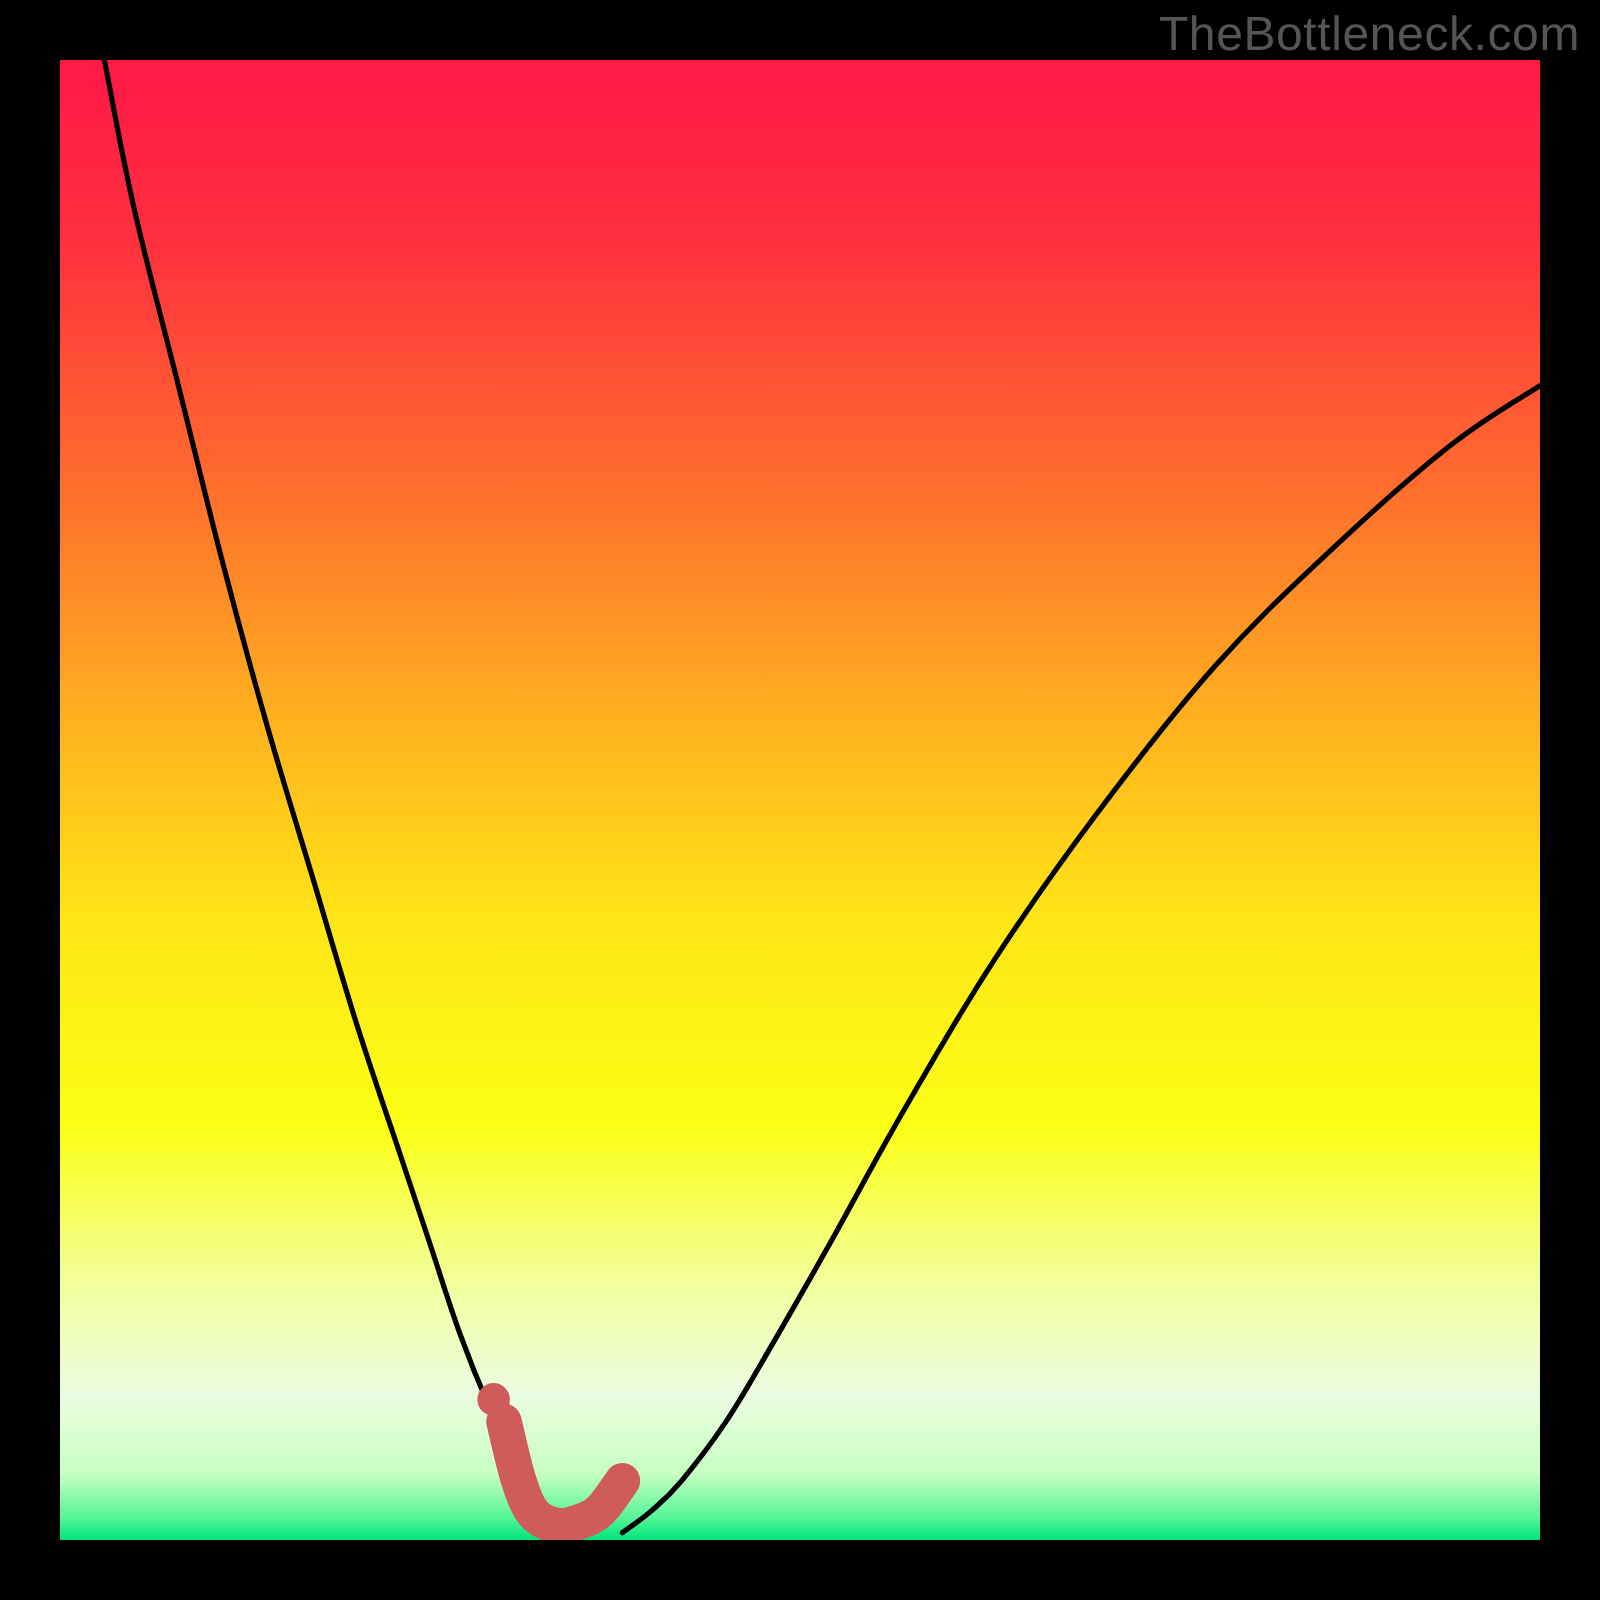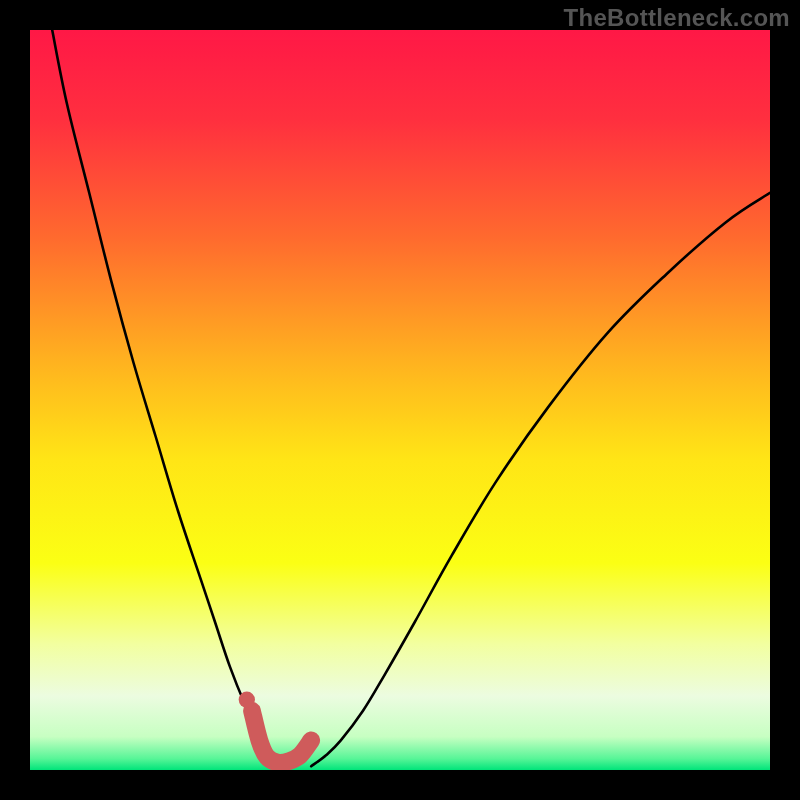--- a/index.html
+++ b/index.html
@@ -30,7 +30,7 @@
     right: 10px;
     color: #555;
     font-size: 24px;
-    font-weight: 700;
+    font-weight: 400;
     letter-spacing: 0.3px;
     user-select: none;
   }

